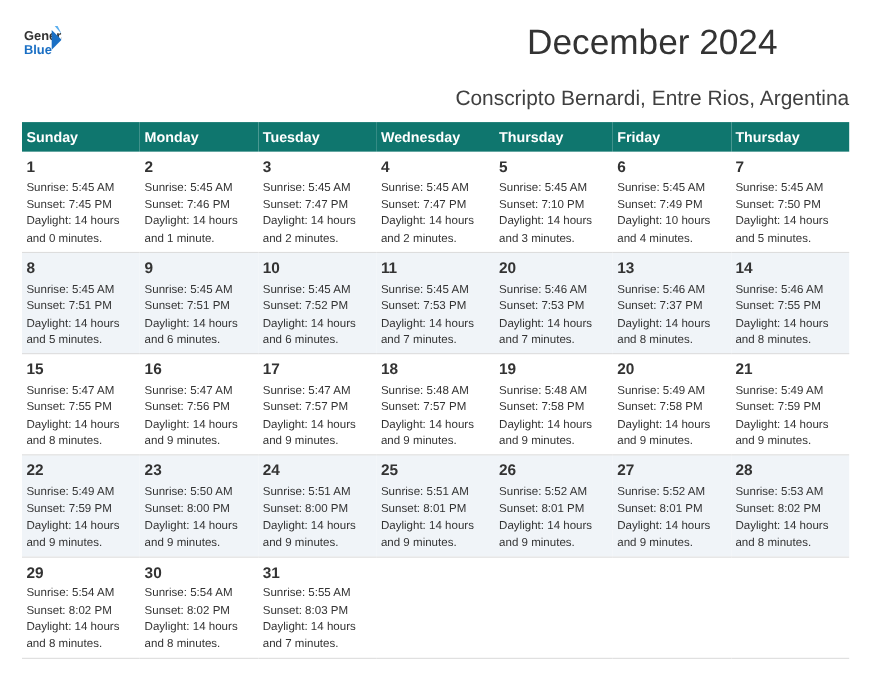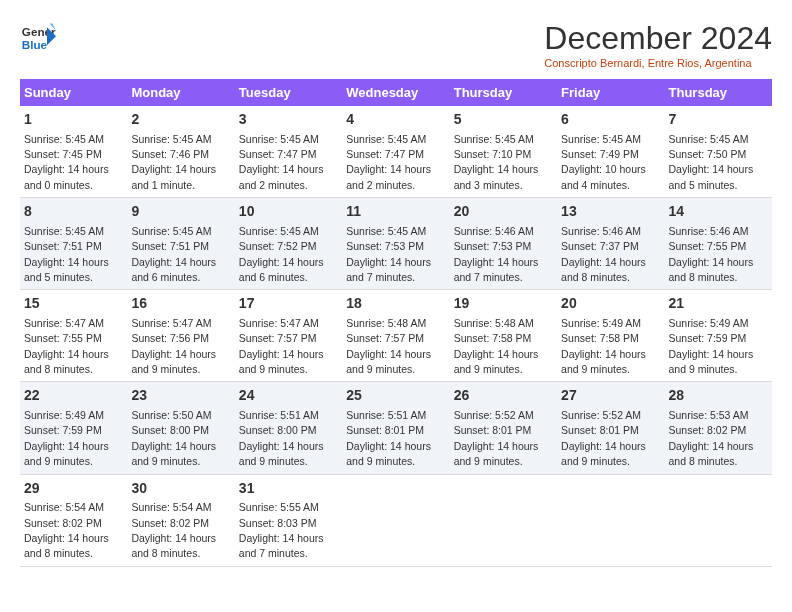--- a/index.html
+++ b/index.html
@@ -26,7 +26,7 @@
       height: 36px;
     }
     .title-area {
-      text-align: left;
+      text-align: center;
     }
     .month-title {
       font-size: 32px;

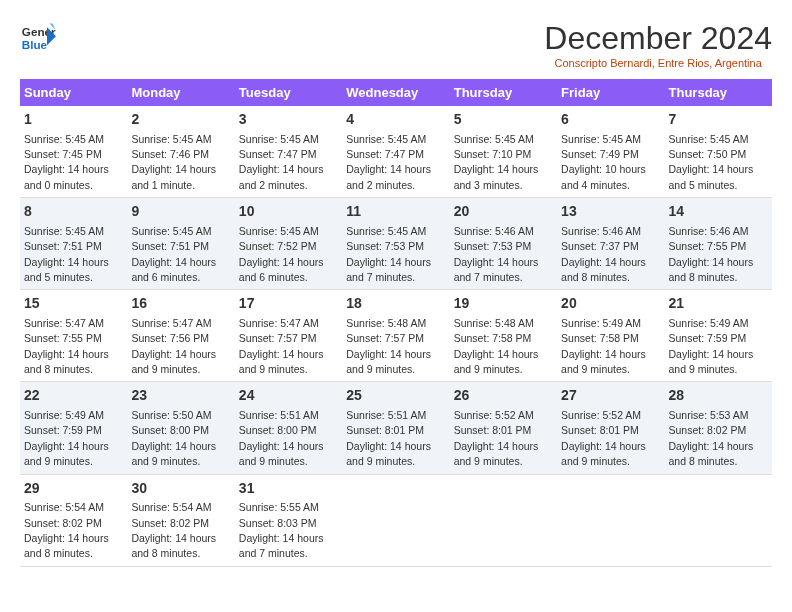--- a/index.html
+++ b/index.html
@@ -34,8 +34,9 @@
       color: #333;
     }
     .location-title {
-      font-size: 11px;
-      color: #c2410c;
+      font-size: 19px;
+      color: #404040;
+      margin-top: 22px;
     }
     table {
       width: 100%;

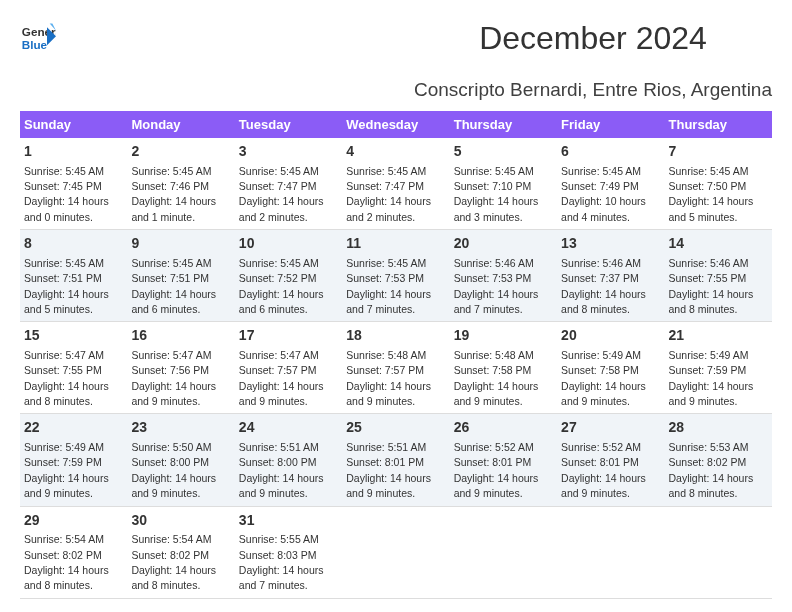--- a/index.html
+++ b/index.html
@@ -44,7 +44,7 @@
       font-size: 11px;
     }
     thead th {
-      background: #8b5cf6;
+      background: #0f766e;
       color: #fff;
       padding: 6px 4px;
       text-align: left;

